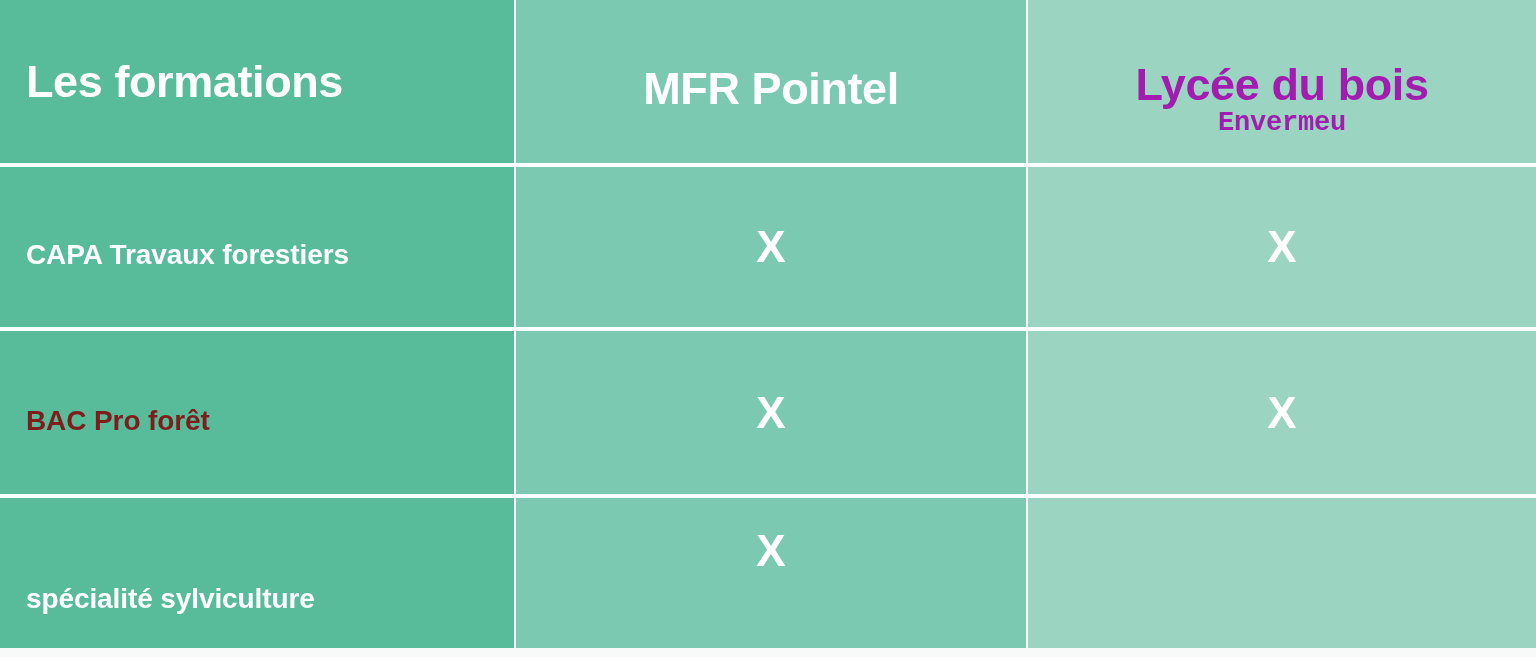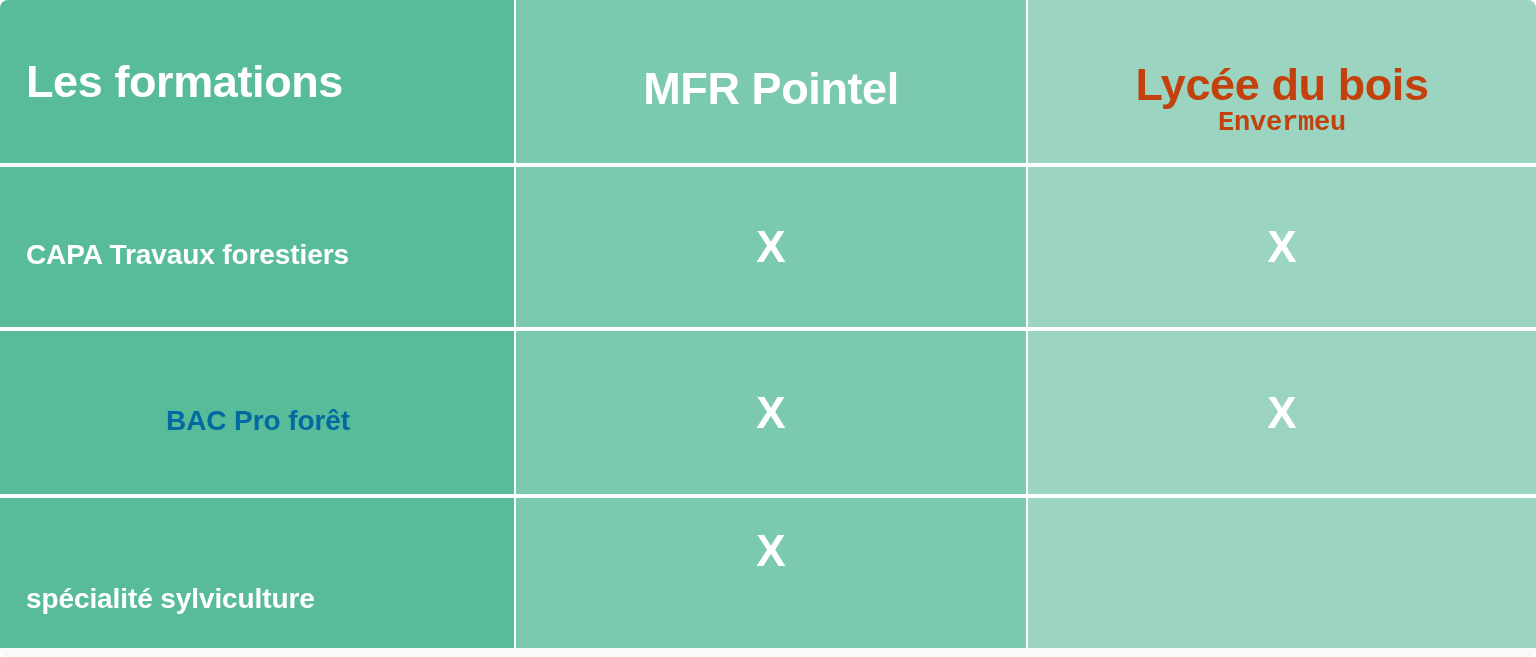--- a/index.html
+++ b/index.html
@@ -18,7 +18,6 @@
     height: 657px;
     overflow: hidden;
     background: #ffffff;
-    border-radius: 8px;
   }
 
   

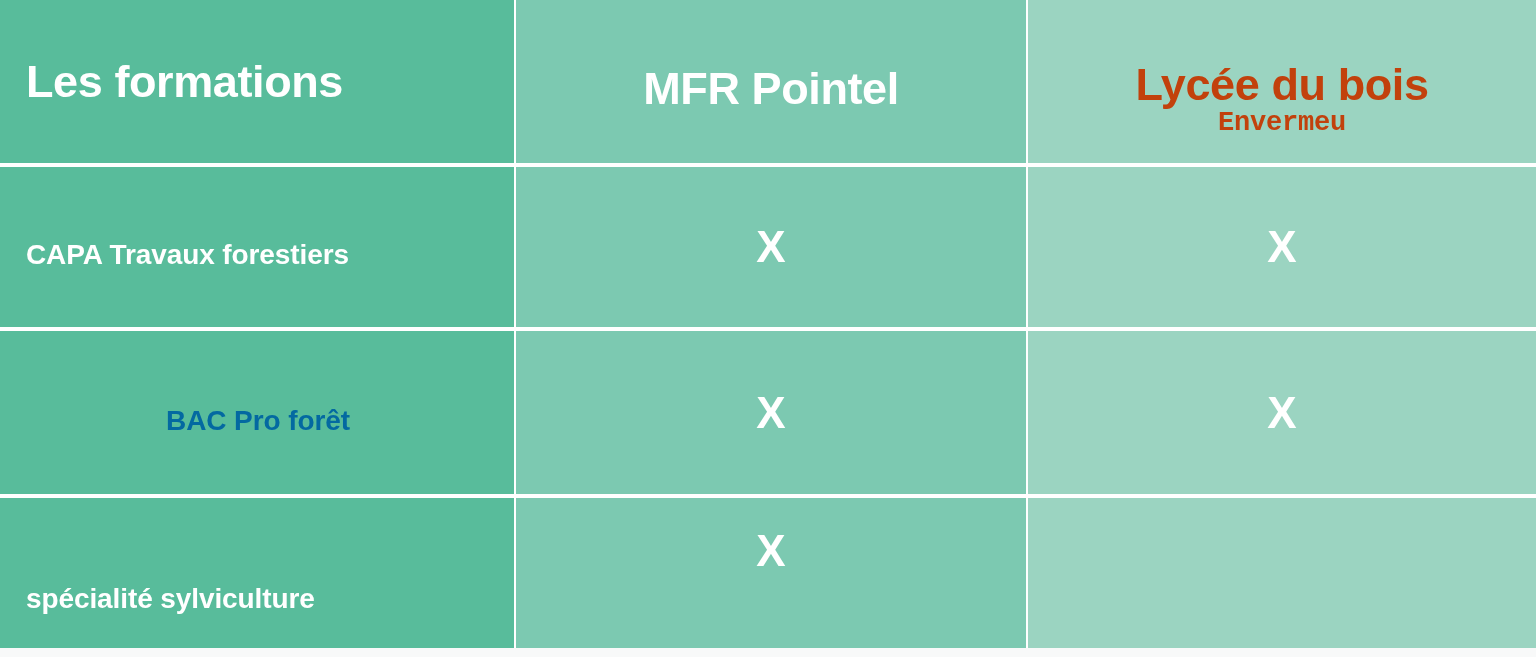--- a/index.html
+++ b/index.html
@@ -137,7 +137,7 @@
     </div>
     <div class="gap-col"></div>
 
-    <div class="cell head" style="color: #c2410c; margin-top: 36px;">
+    <div class="cell head" style="color: #a21caf; margin-top: 36px;">
       <span class="head-title">Lycée du bois</span>
       <span class="head-sub">Envermeu</span>
     </div>

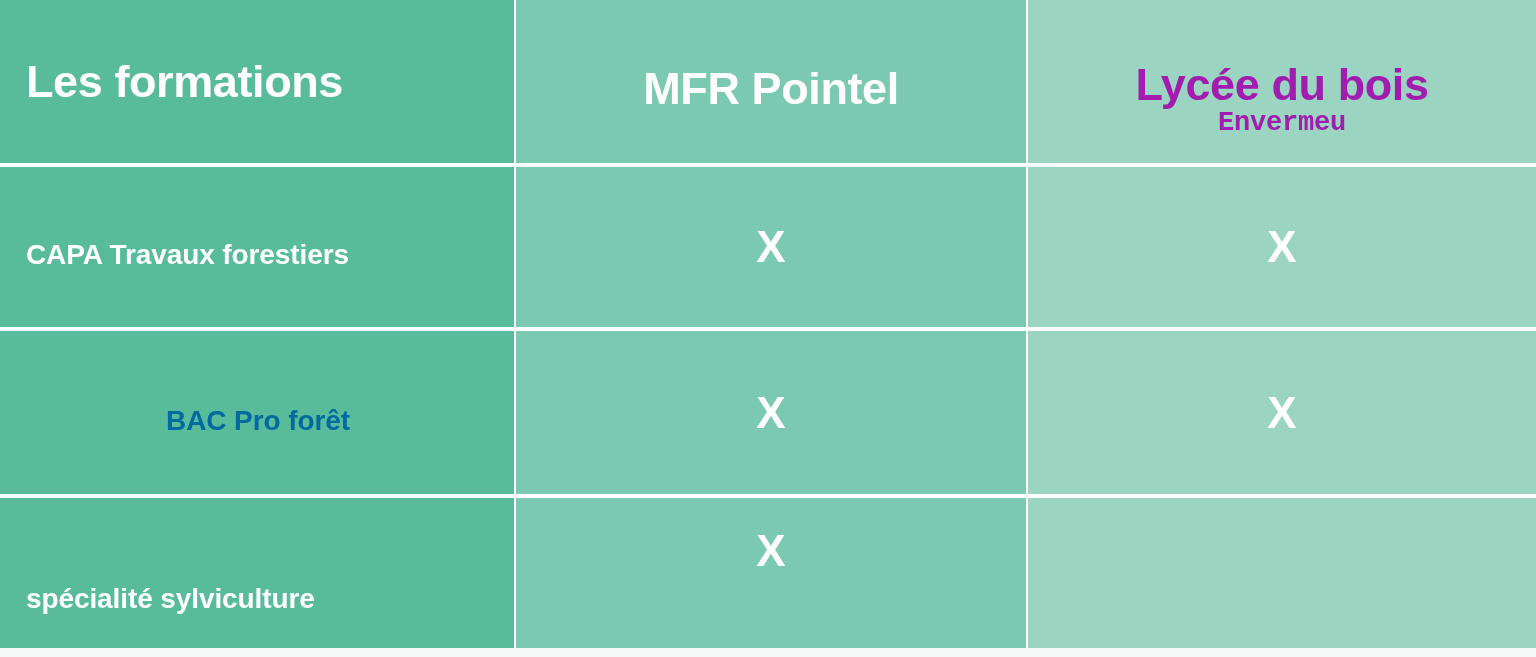--- a/index.html
+++ b/index.html
@@ -160,7 +160,7 @@
 
     <div class="divider" style="background: rgb(255, 255, 255);"></div>
 
-    <div class="cell label" style="color: #0369a1; justify-content: center;">
+    <div class="cell label" style="color: #7f1d1d;">
       <span class="row-label">BAC Pro forêt</span>
     </div>
     <div class="gap-col"></div>

